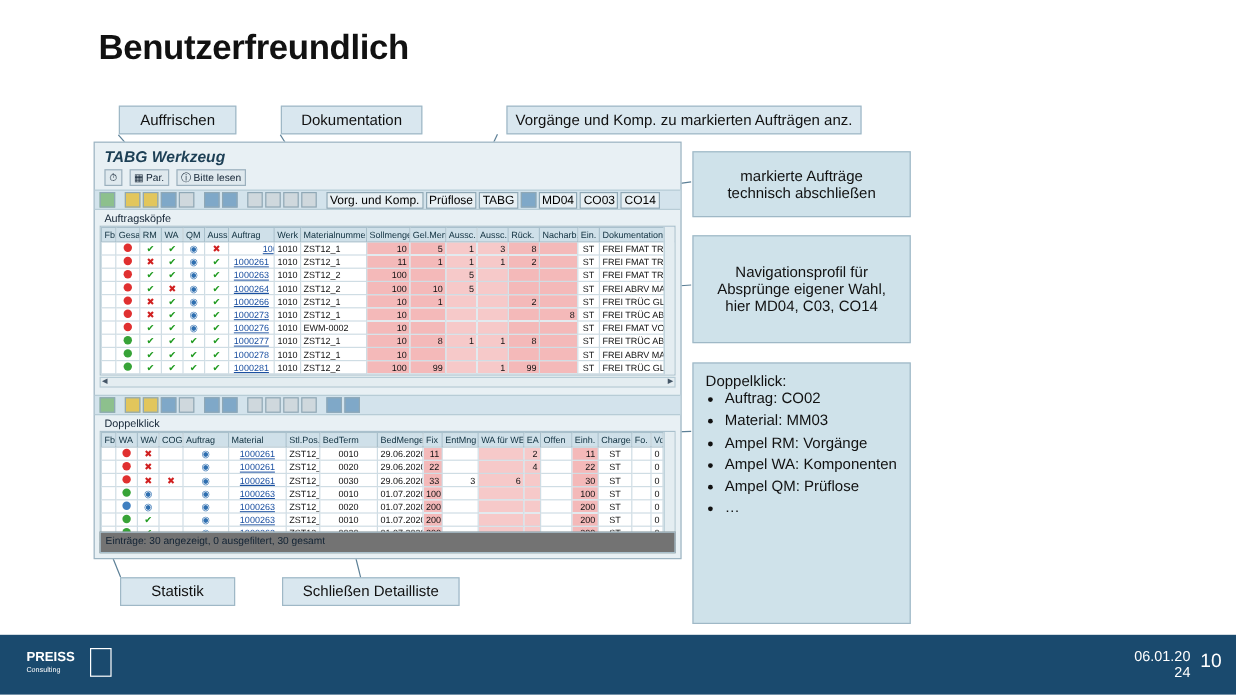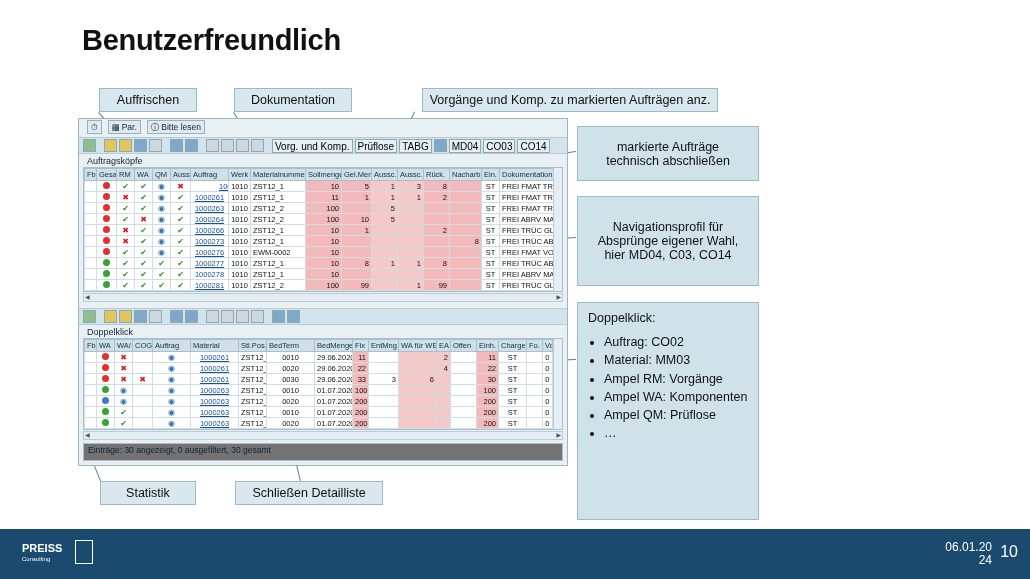--- a/index.html
+++ b/index.html
@@ -184,6 +184,7 @@
 
 <div class="sap">
 
+  <div class="sap-title">TABG Werkzeug</div>
 
   <div class="sap-toolbar1">
     <span class="mini-btn">

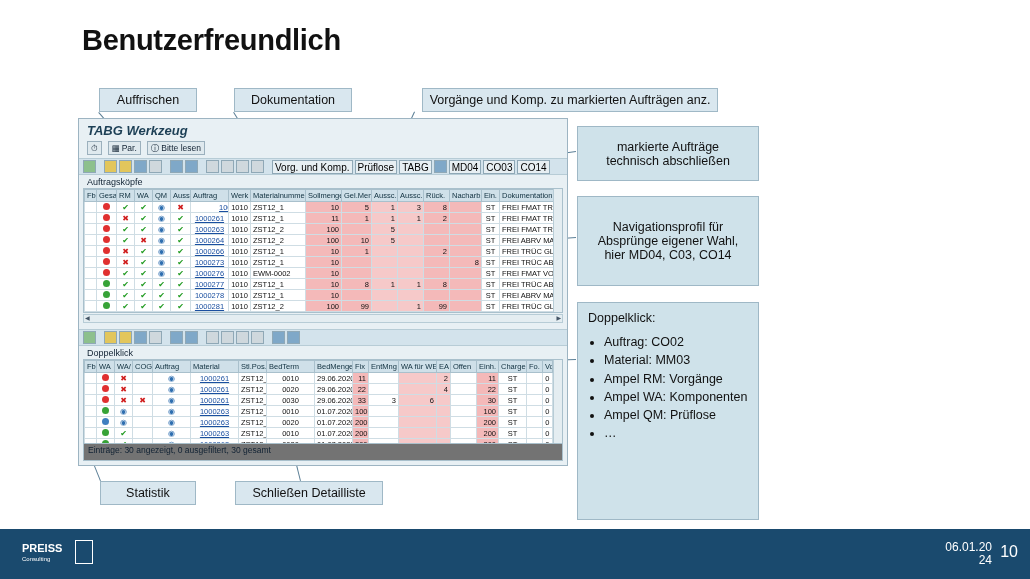--- a/index.html
+++ b/index.html
@@ -37,7 +37,7 @@
     padding:8px 10px;
   }
   .panel.center { display:flex; align-items:center; justify-content:center; text-align:center; }
-  .panel ul { margin:10px 0 0 0; padding-left:16px; }
+  .panel ul { margin:0 0 0 0; padding-left:16px; }
   .panel li { margin-bottom:3px; line-height:1.22; }
   
   .leader { position:absolute; background:#5b7f96; transform-origin:0 0; height:1px; }

